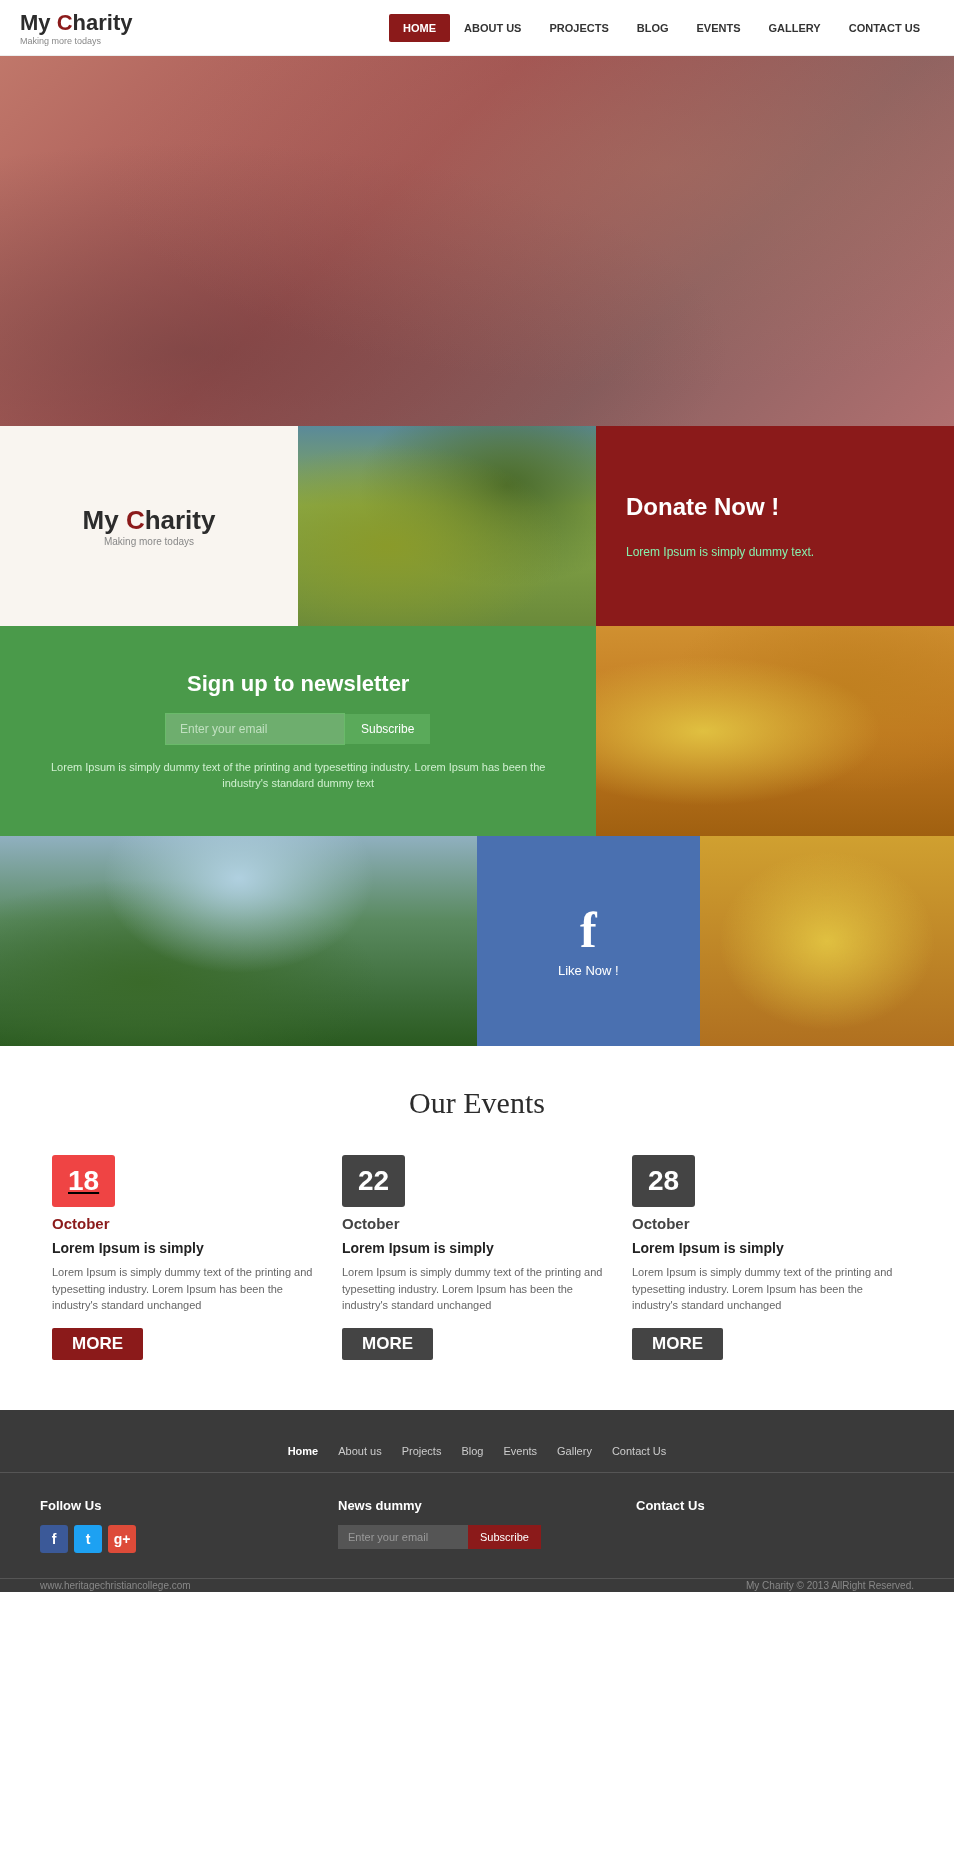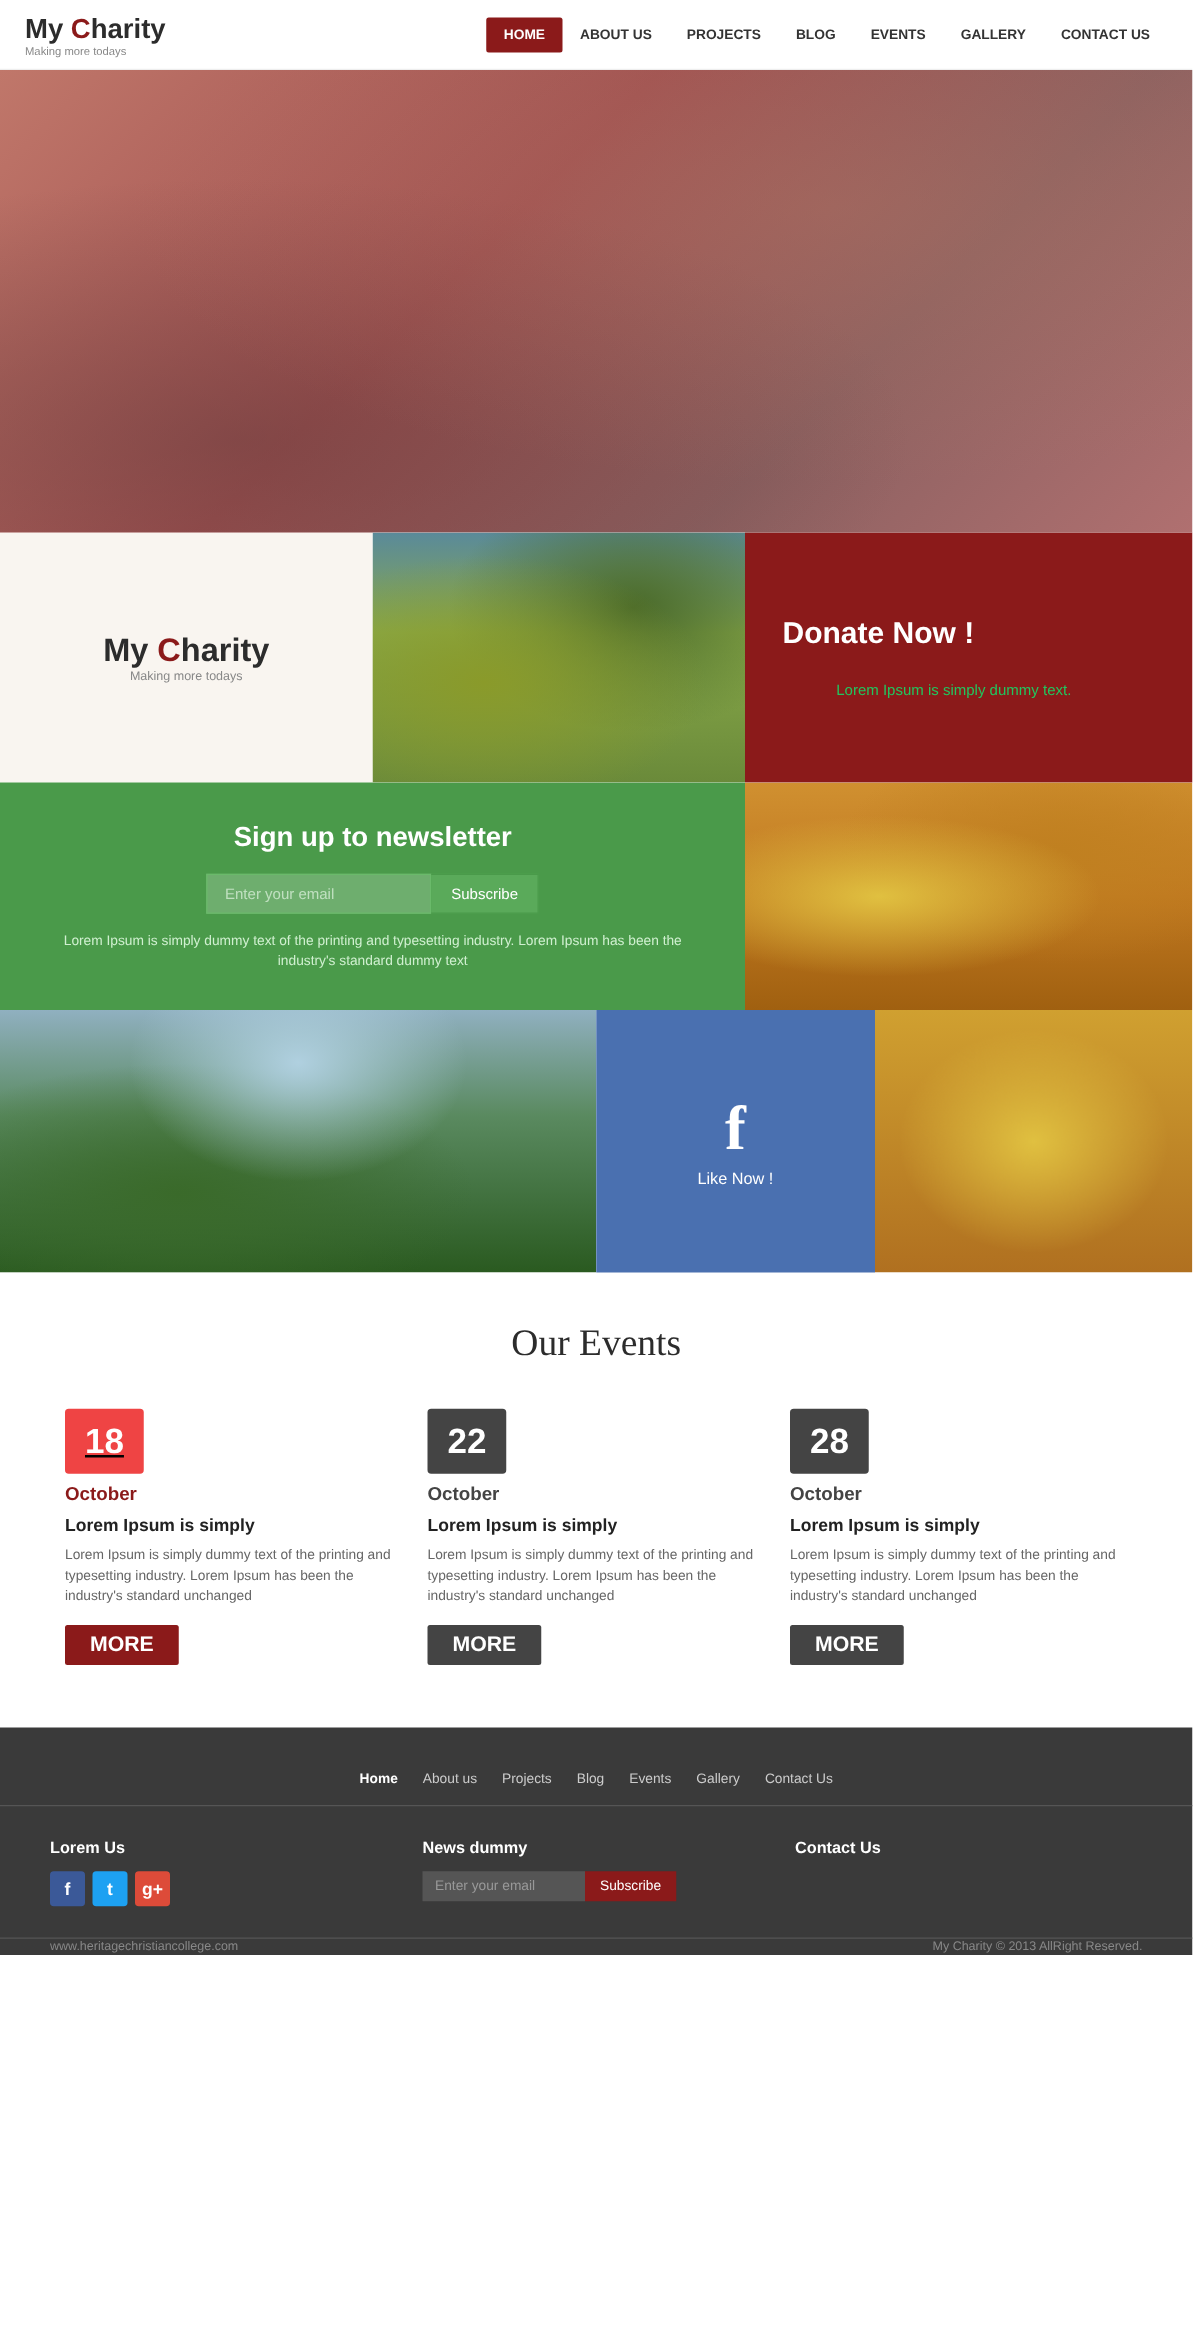--- a/index.html
+++ b/index.html
@@ -126,7 +126,7 @@
       gap: 16px;
     }
     .mid-donate h2 { font-size: 24px; margin-bottom: 8px; }
-    .mid-donate p { font-size: 12px; color: #22c55e; margin-left: 43px; }
+    .mid-donate p { font-size: 12px; color: #86efac; }
 
     
     .newsletter-section {

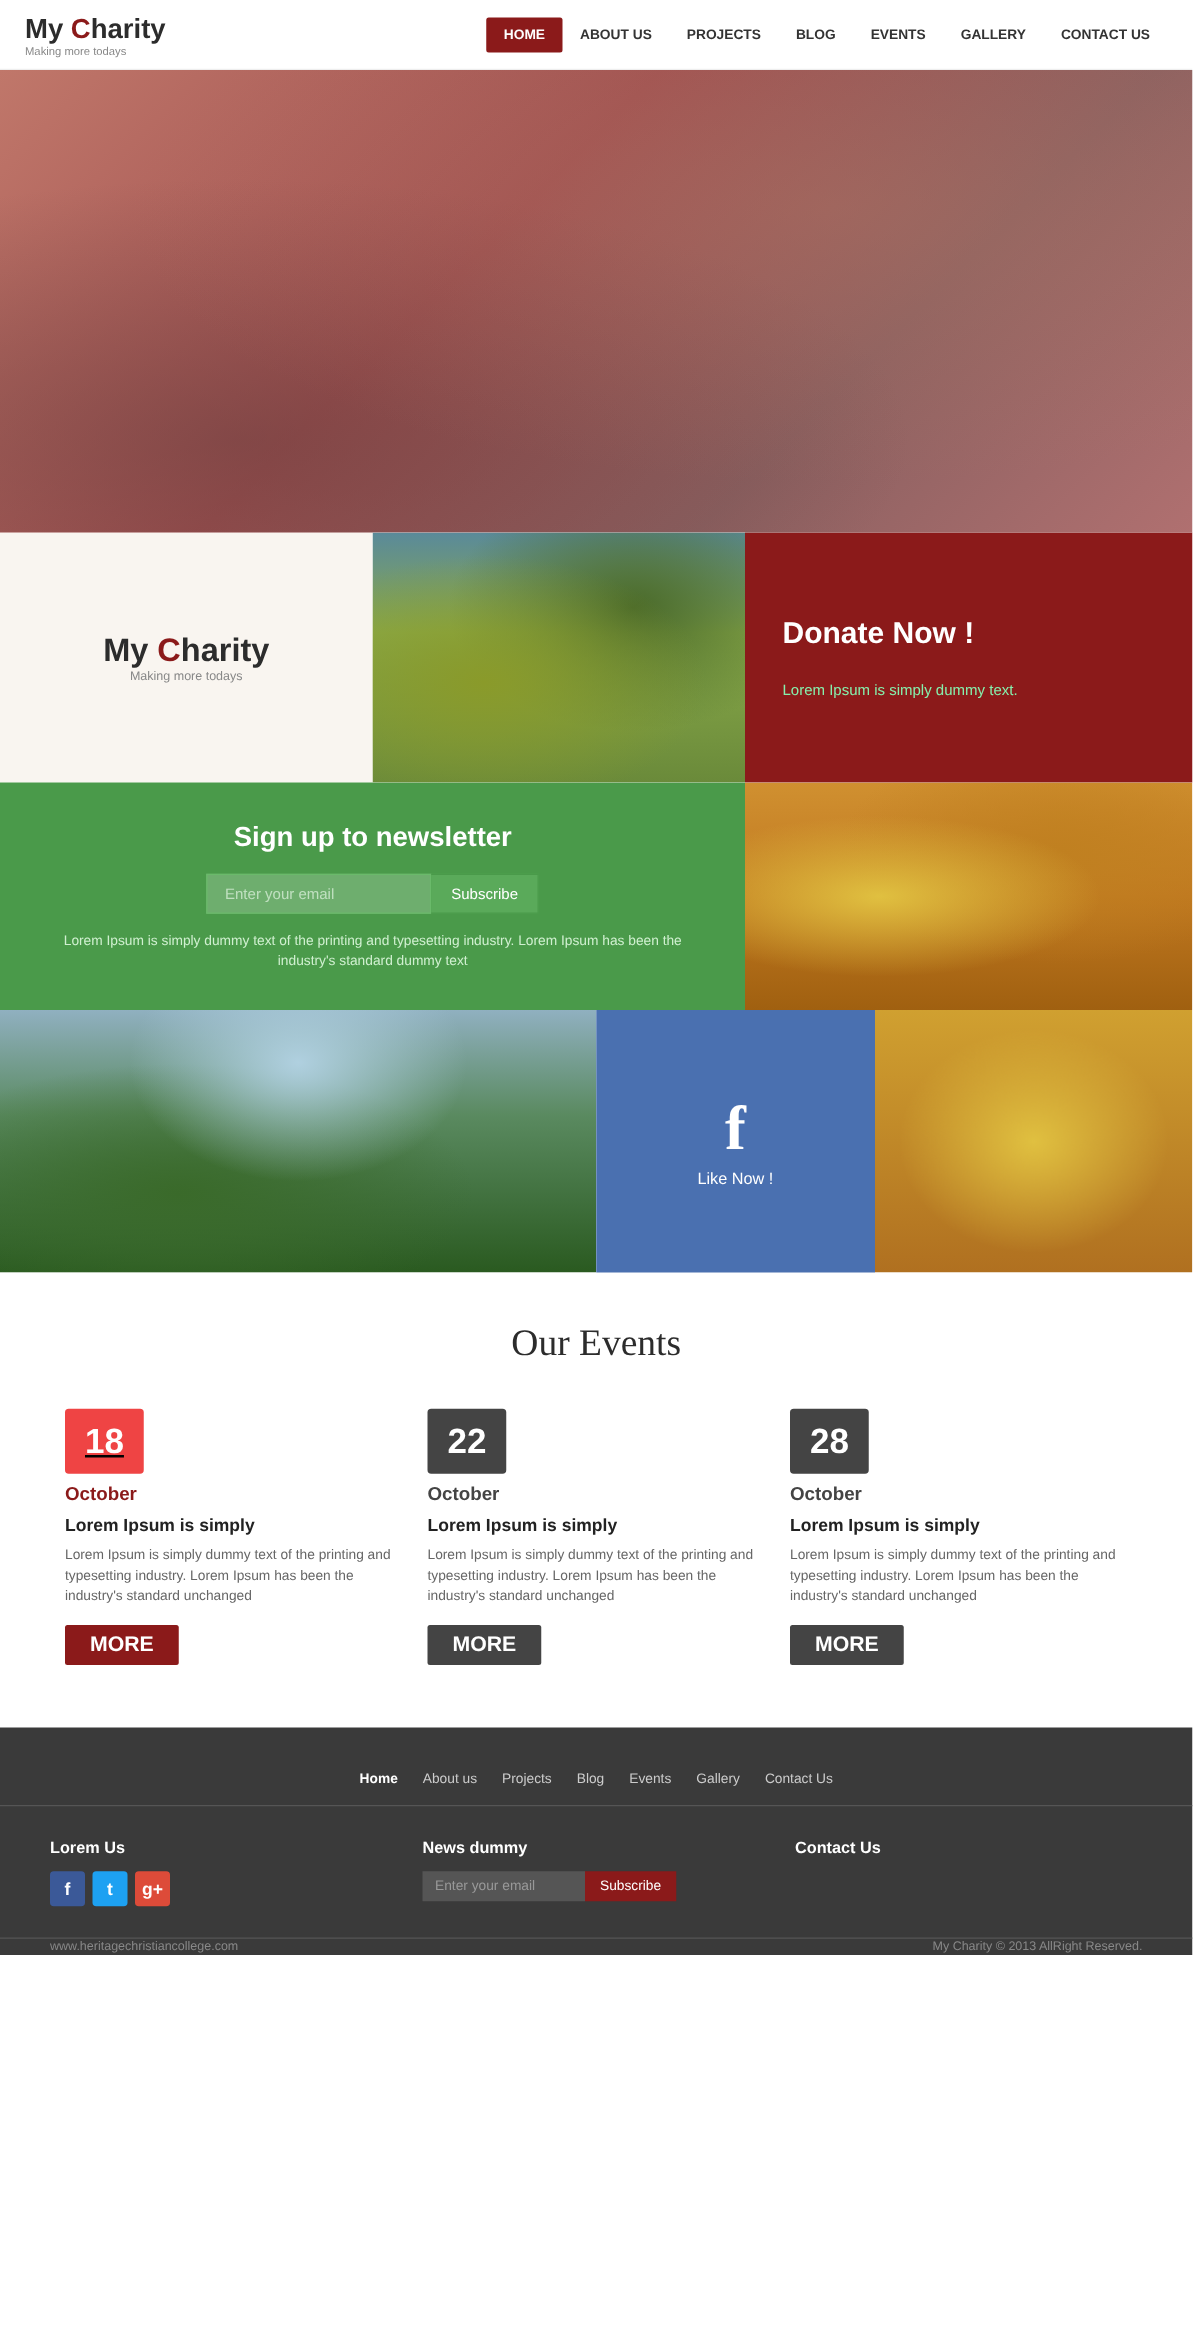--- a/index.html
+++ b/index.html
@@ -131,7 +131,7 @@
     
     .newsletter-section {
       display: flex;
-      height: 182px;
+      height: 210px;
     }
     .newsletter-green {
       flex: 1.2;

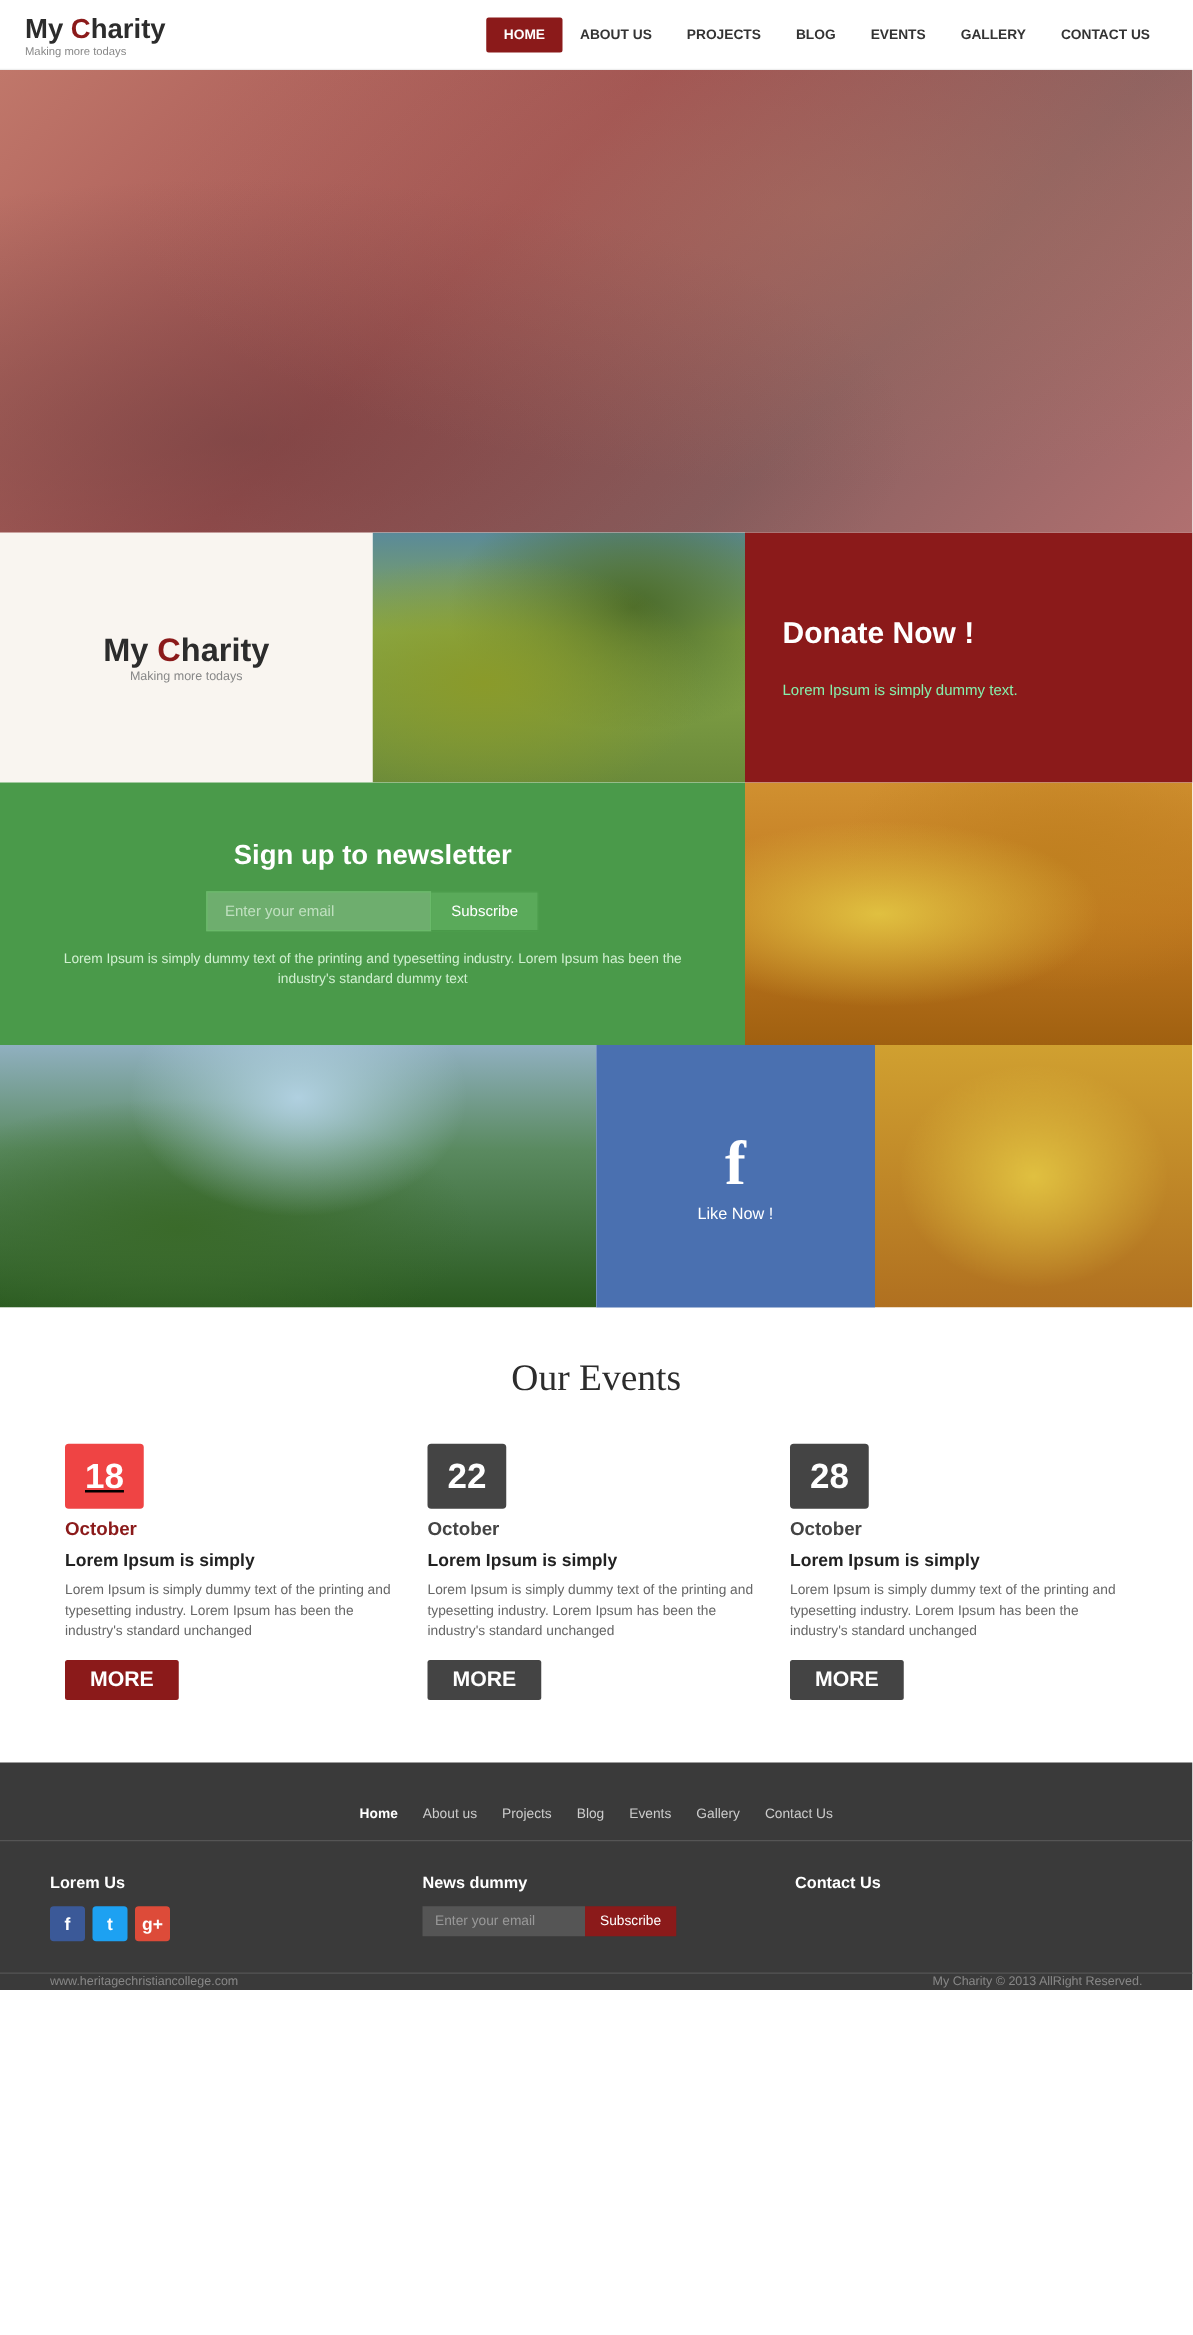--- a/index.html
+++ b/index.html
@@ -509,7 +509,7 @@
 
   <div class="footer-main">
     <div class="footer-col">
-      <h4>Lorem Us</h4>
+      <h4>Follow Us</h4>
       <div class="social-icons">
         <div class="social-icon fb">f</div>
         <div class="social-icon tw">t</div>

